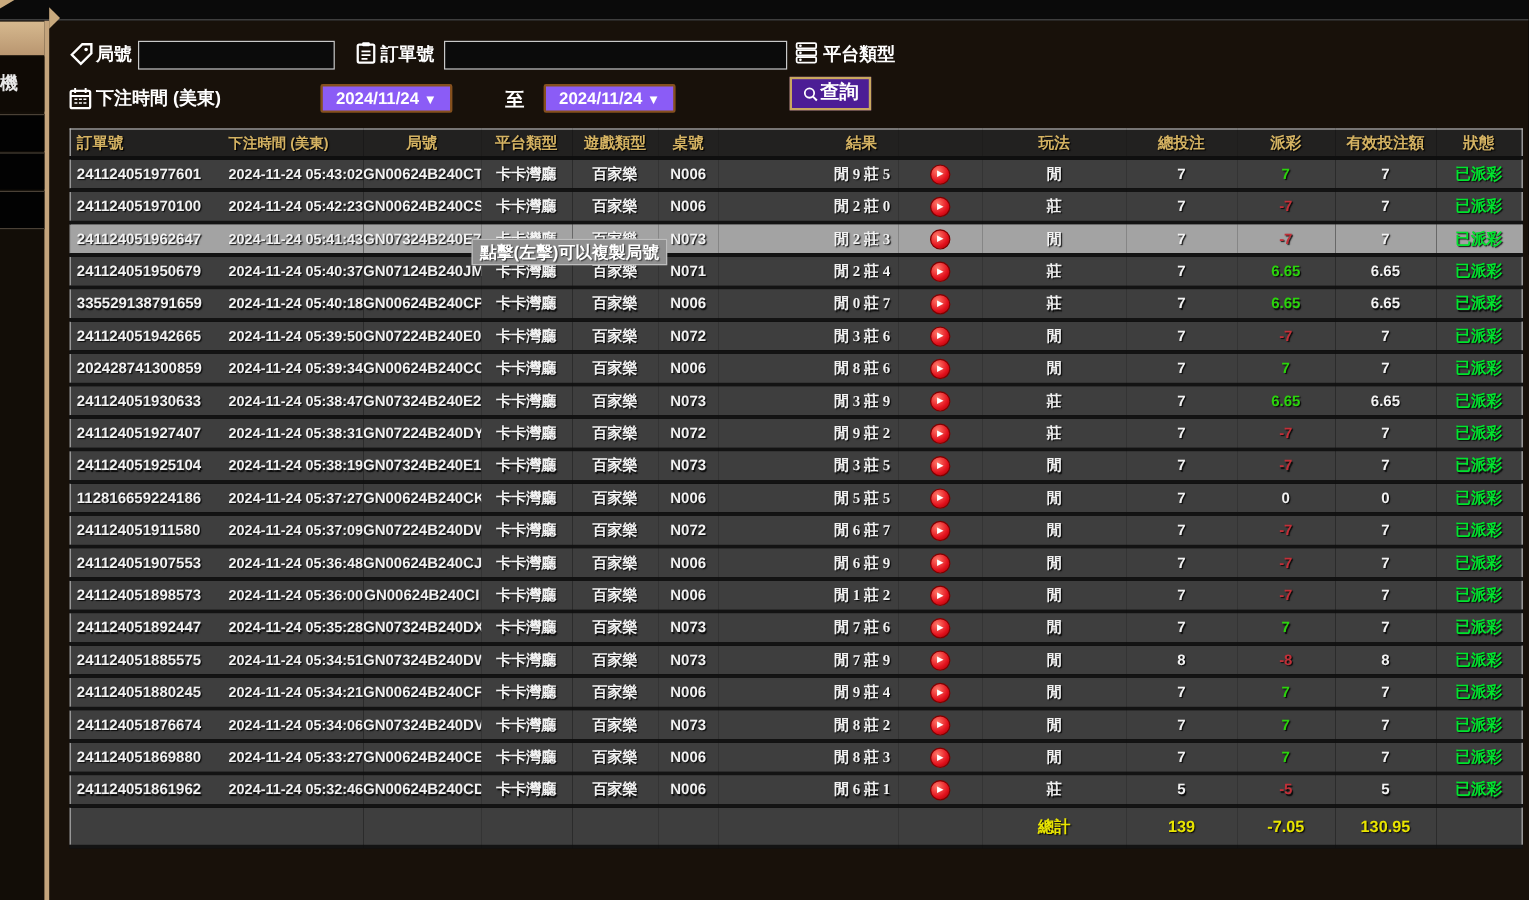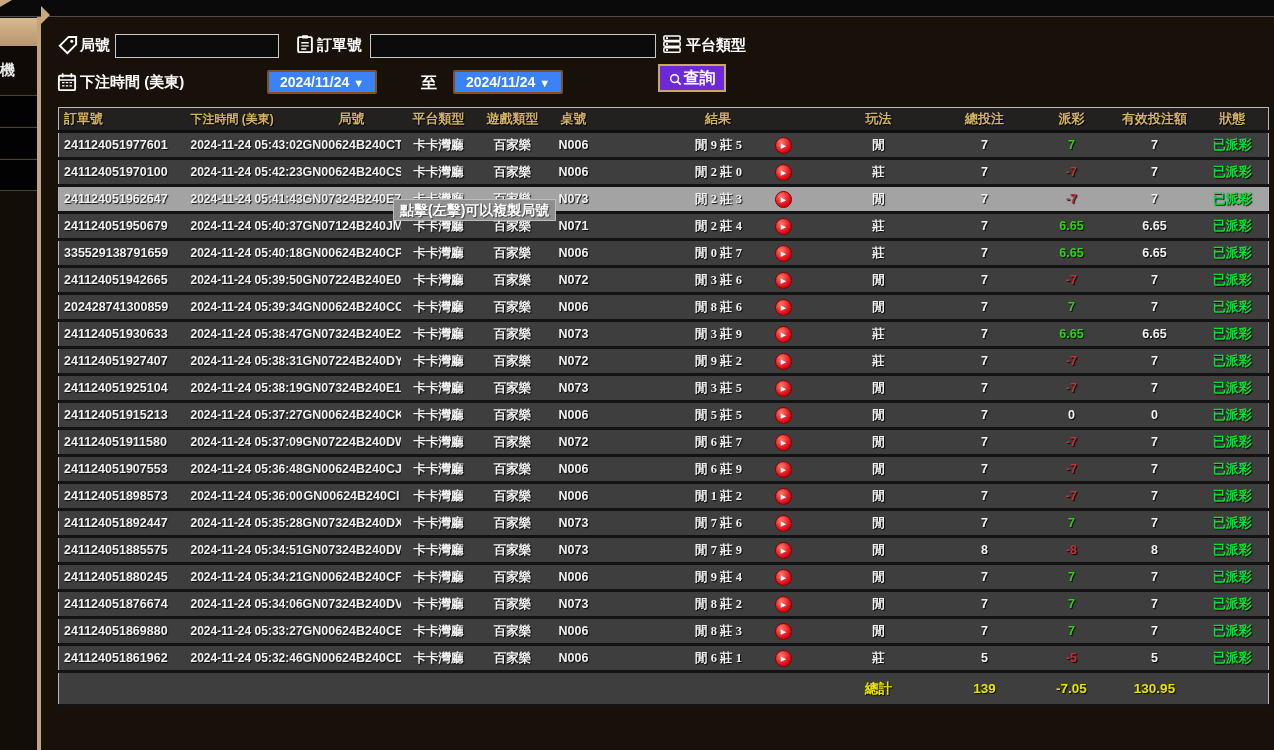--- a/index.html
+++ b/index.html
@@ -34,7 +34,7 @@
     border-radius:2px;color:#fff;font-weight:bold;font-size:14px;line-height:20px;
     padding-left:9px;cursor:pointer;}
   .dropdown .arr{position:absolute;right:8px;top:0;font-size:11px;}
-  .datebtn{position:absolute;height:20px;background:#3b82f6;border:2px solid #85501e;
+  .datebtn{position:absolute;height:20px;background:#8b5cf6;border:2px solid #85501e;
     border-radius:2px;color:#fff;font-weight:bold;font-size:14px;line-height:20px;
     text-align:center;cursor:pointer;}
   .datebtn .arr{font-size:11px;margin-left:4px;}

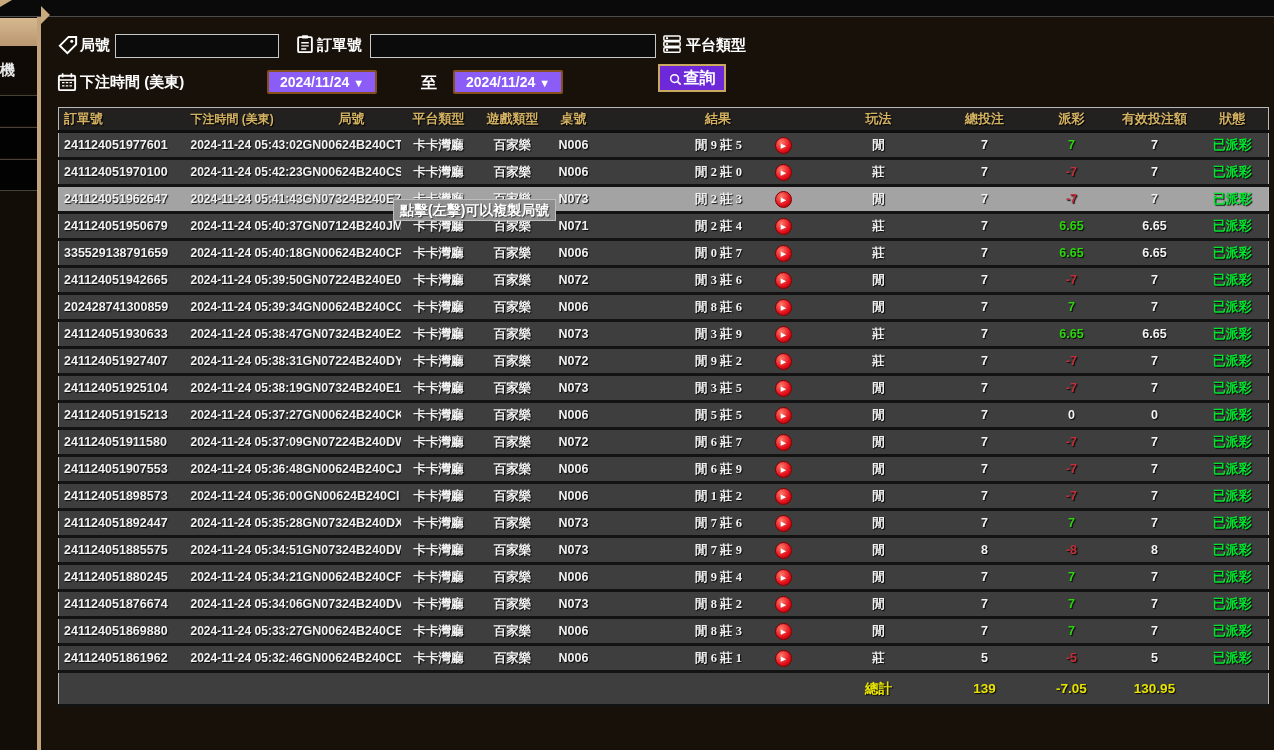--- a/index.html
+++ b/index.html
@@ -38,7 +38,7 @@
     border-radius:2px;color:#fff;font-weight:bold;font-size:14px;line-height:20px;
     text-align:center;cursor:pointer;}
   .datebtn .arr{font-size:11px;margin-left:4px;}
-  .searchbtn{position:absolute;left:617px;top:47px;width:64px;height:24px;background:#6d28d9;
+  .searchbtn{position:absolute;left:617px;top:47px;width:64px;height:24px;background:#4c1d95;
     border:2px solid #c9a85f;color:#fff;font-weight:bold;font-size:16px;line-height:24px;
     text-align:center;cursor:pointer;}
   .searchbtn svg{vertical-align:-3px;margin-right:2px;}

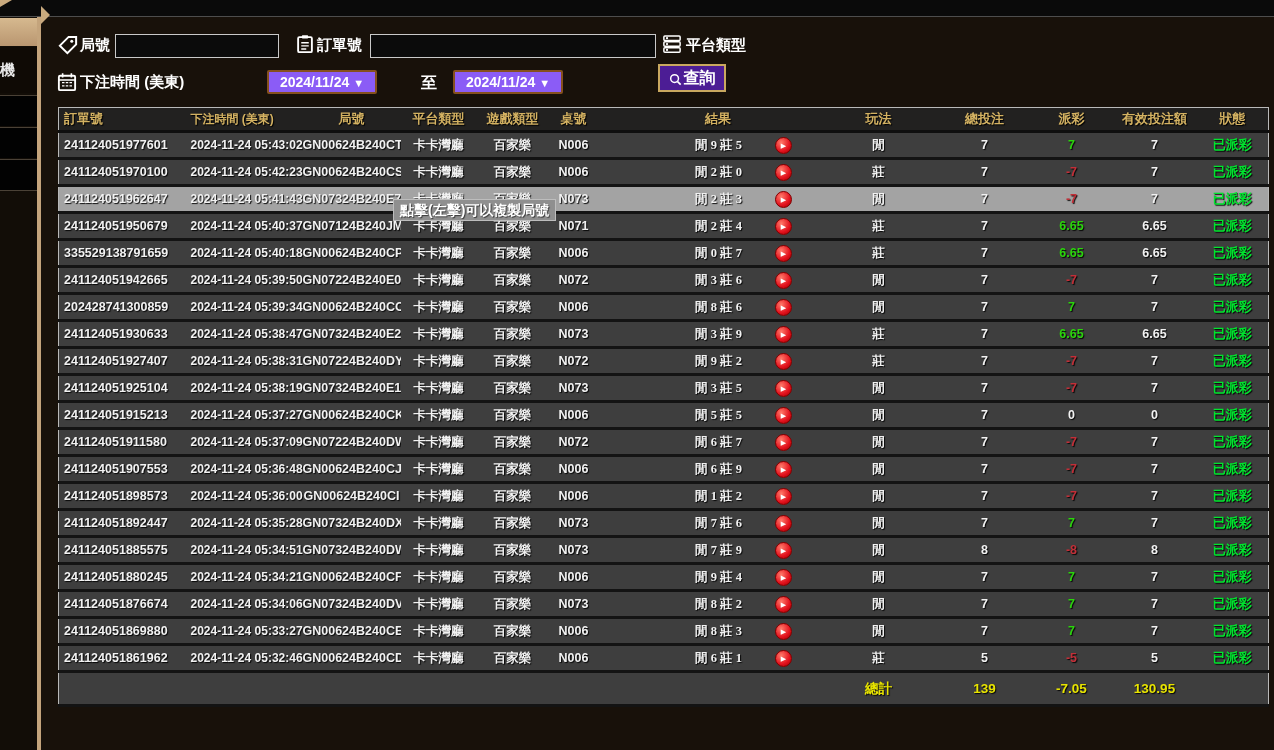--- a/index.html
+++ b/index.html
@@ -324,7 +324,7 @@
           <td class="c12 stat">已派彩</td>
         </tr>
         <tr class="">
-          <td class="c0">241124051915213</td>
+          <td class="c0">112816659224186</td>
           <td class="c1">2024-11-24 05:37:27</td>
           <td class="c2">GN00624B240CK</td>
           <td class="c3">卡卡灣廳</td>

